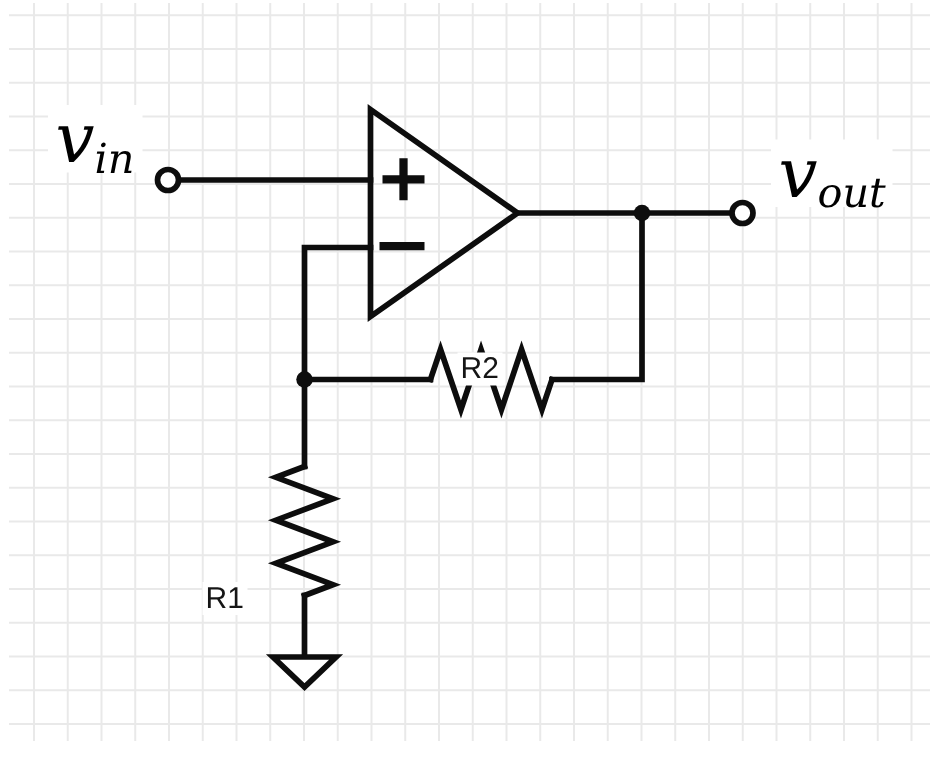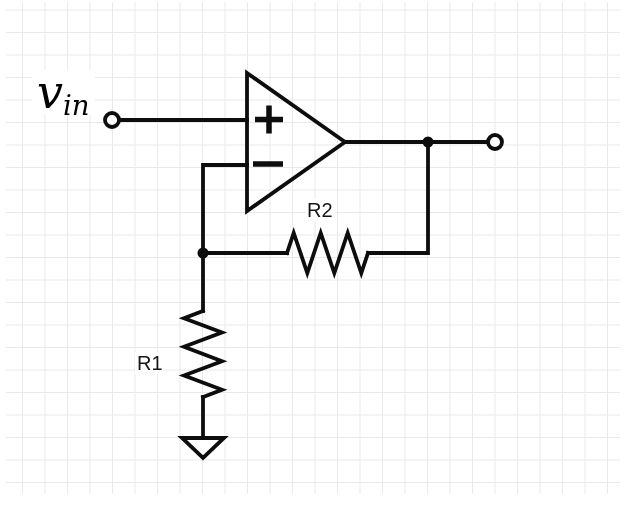--- a/index.html
+++ b/index.html
@@ -65,6 +65,7 @@
 
   <div class="vlabel" style="left:32px;top:70px"><span>v</span><sub>in</sub></div>
 
+  <div class="vlabel" style="left:514px;top:93px"><span>v</span><sub>out</sub></div>
 
   <div class="rlabel" style="left:305px;top:199px">R2</div>
 

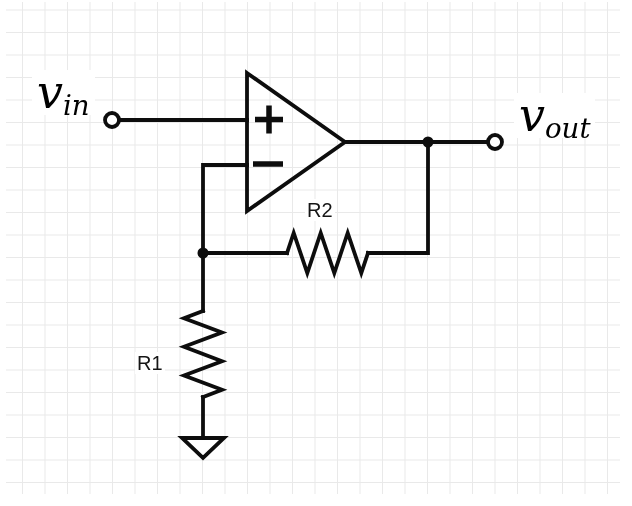--- a/index.html
+++ b/index.html
@@ -31,7 +31,7 @@
   .vlabel sub{font-size:0.6em;line-height:0;vertical-align:-7px;letter-spacing:0;}
   .rlabel{position:absolute;background:var(--canvas-bg);color:var(--label-text);
           font-family:"Liberation Sans","DejaVu Sans",sans-serif;
-          font-size:20px;line-height:1.1;padding:0 2px;white-space:nowrap;}
+          font-size:20px;line-height:1.1;padding:0 2px;white-space:nowrap;margin-top:36px;}
 </style>
 </head>
 <body>

